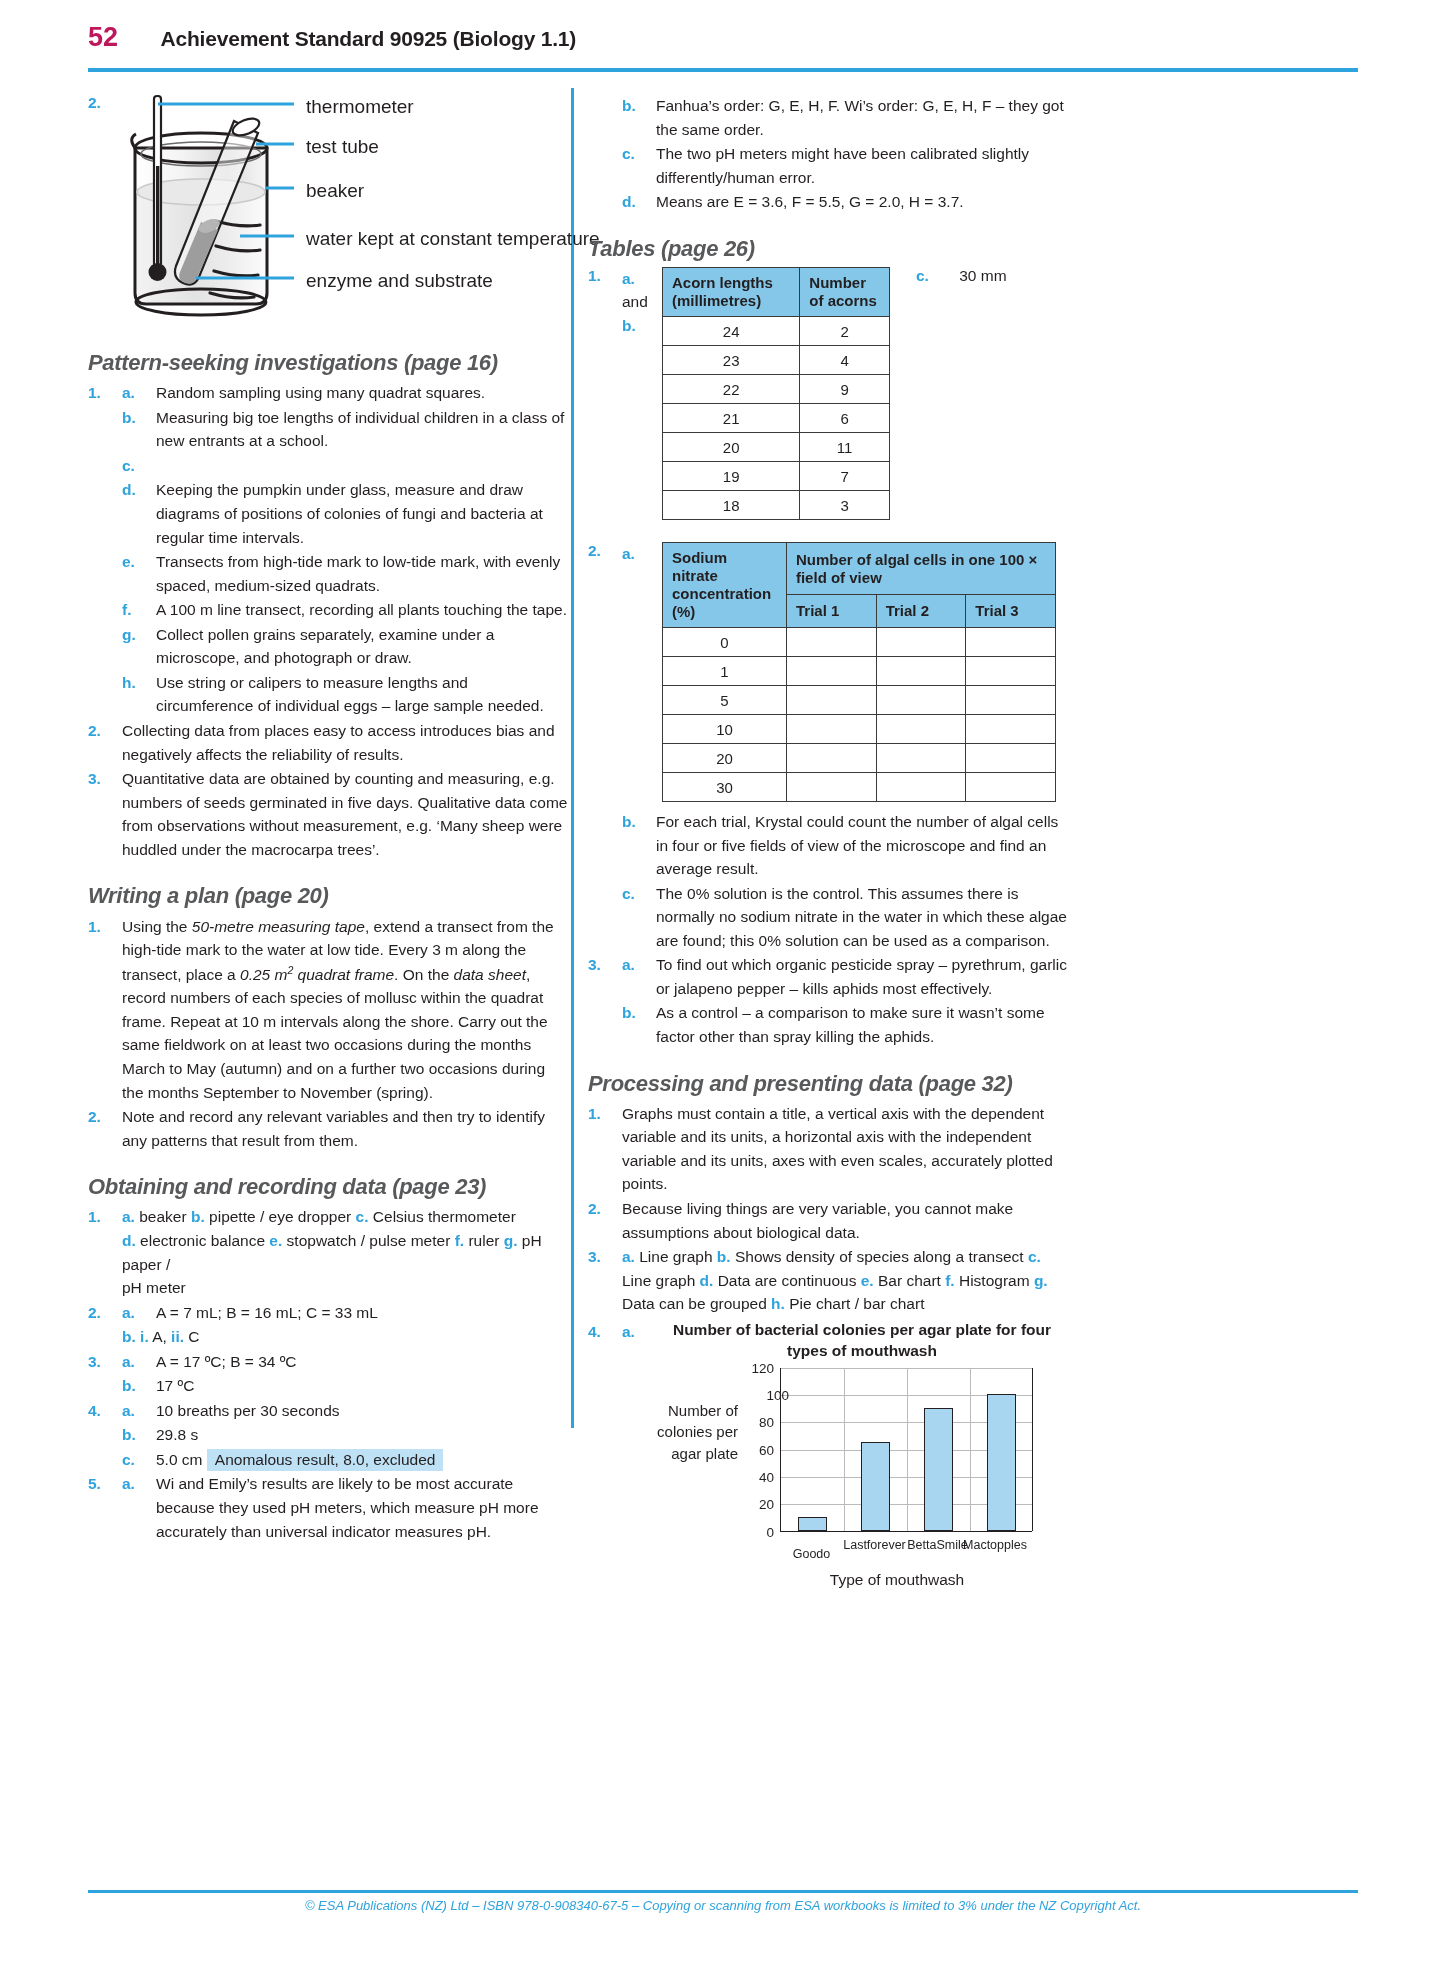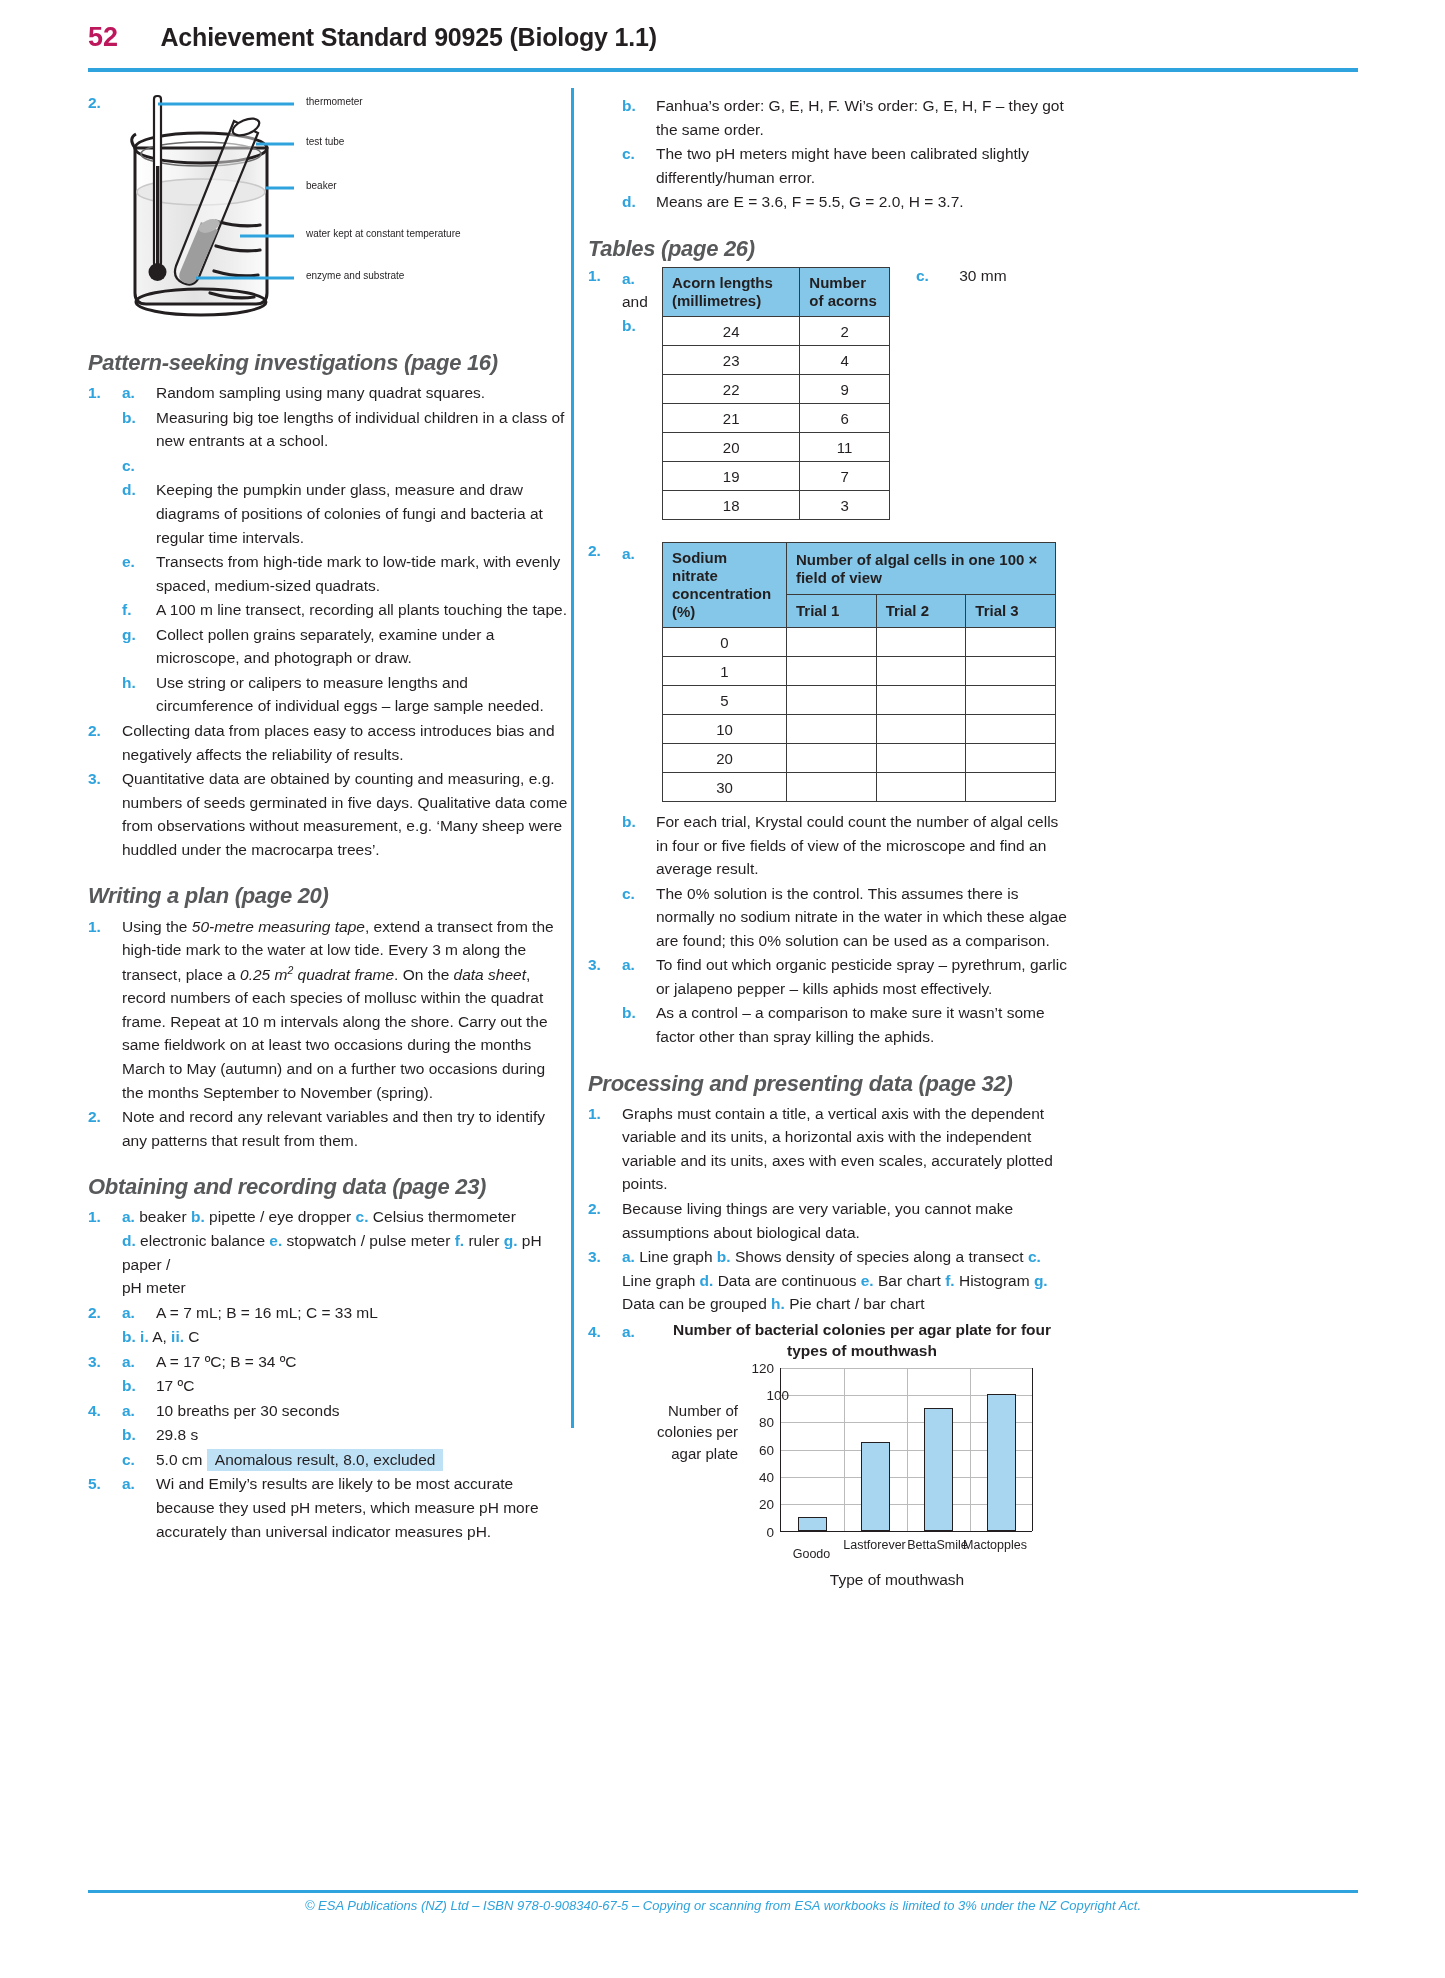--- a/index.html
+++ b/index.html
@@ -17,7 +17,7 @@
   
   .hdr { position:absolute; left:88px; top:22px; right:88px; height:44px; }
   .hdr-num { font-size:27px; font-weight:bold; color:#be185d; display:inline-block; vertical-align:baseline;}
-  .hdr-title { font-size:25px; font-weight:bold; color:#231f20; display:inline-block; margin-left:38px; letter-spacing:-0.2px;}
+  .hdr-title { font-size:21px; font-weight:bold; color:#231f20; display:inline-block; margin-left:38px; letter-spacing:-0.2px;}
   .hdr-rule { position:absolute; left:88px; top:68px; width:1270px; height:4px; background:#2ea3dd; }
 
   

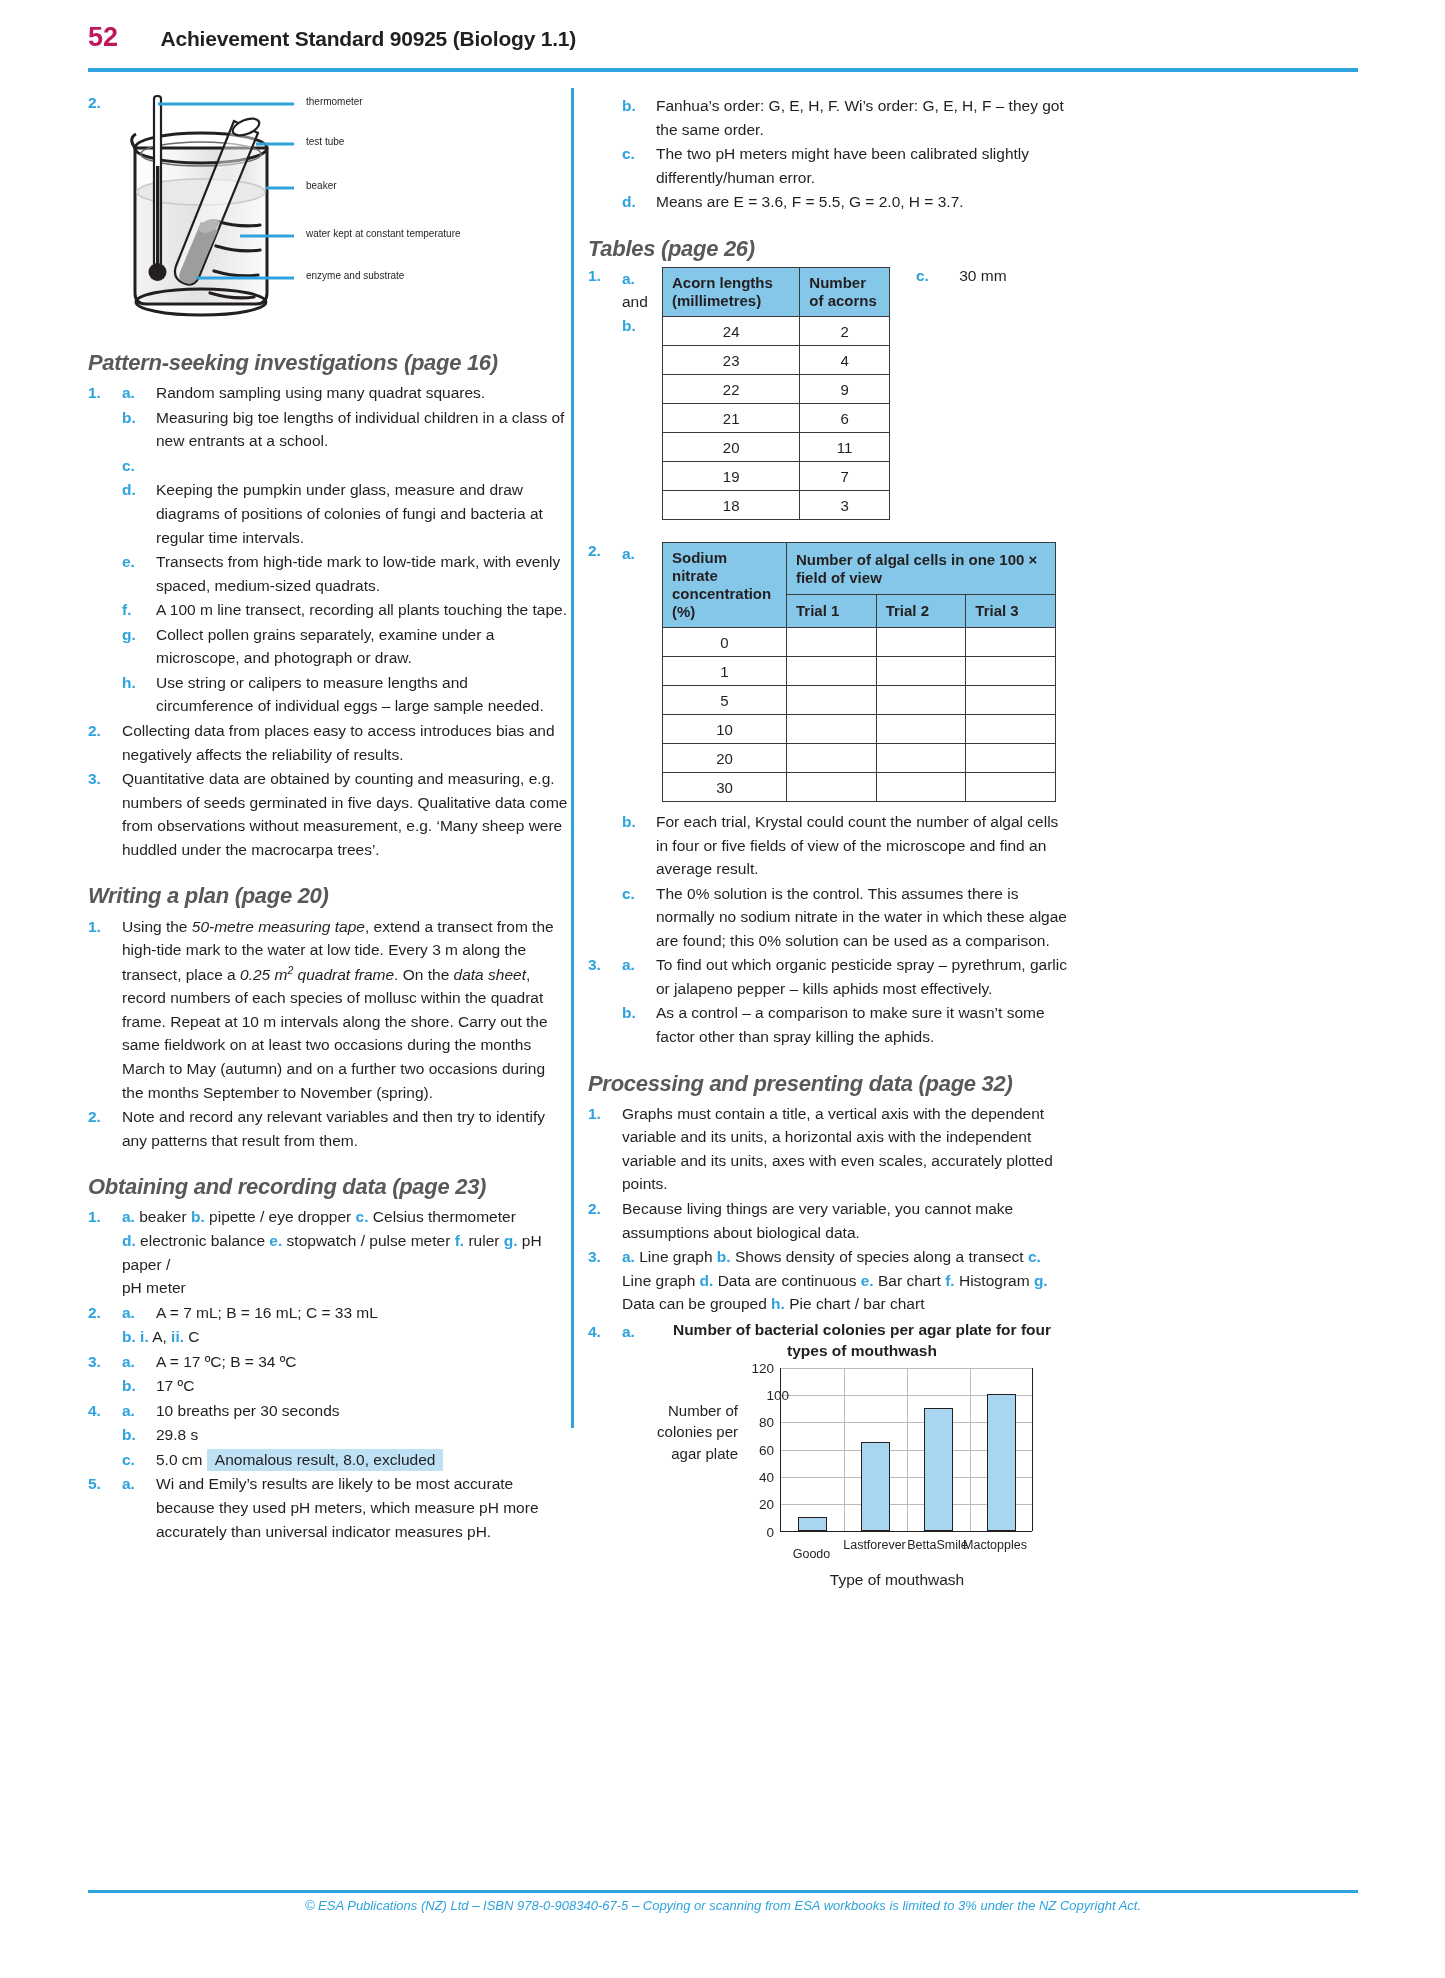--- a/index.html
+++ b/index.html
@@ -44,7 +44,7 @@
   
   .diagram { position:relative; width:480px; height:240px; }
   .diag-num { position:absolute; left:0; top:6px; color:#2ea3dd; font-weight:bold; font-size:15.5px;}
-  .lbl { position:absolute; font-size:10px; color:#231f20; white-space:nowrap; }
+  .lbl { position:absolute; font-size:19px; color:#231f20; white-space:nowrap; }
 
   
   table.dtab { border-collapse:collapse; font-size:15px; }

